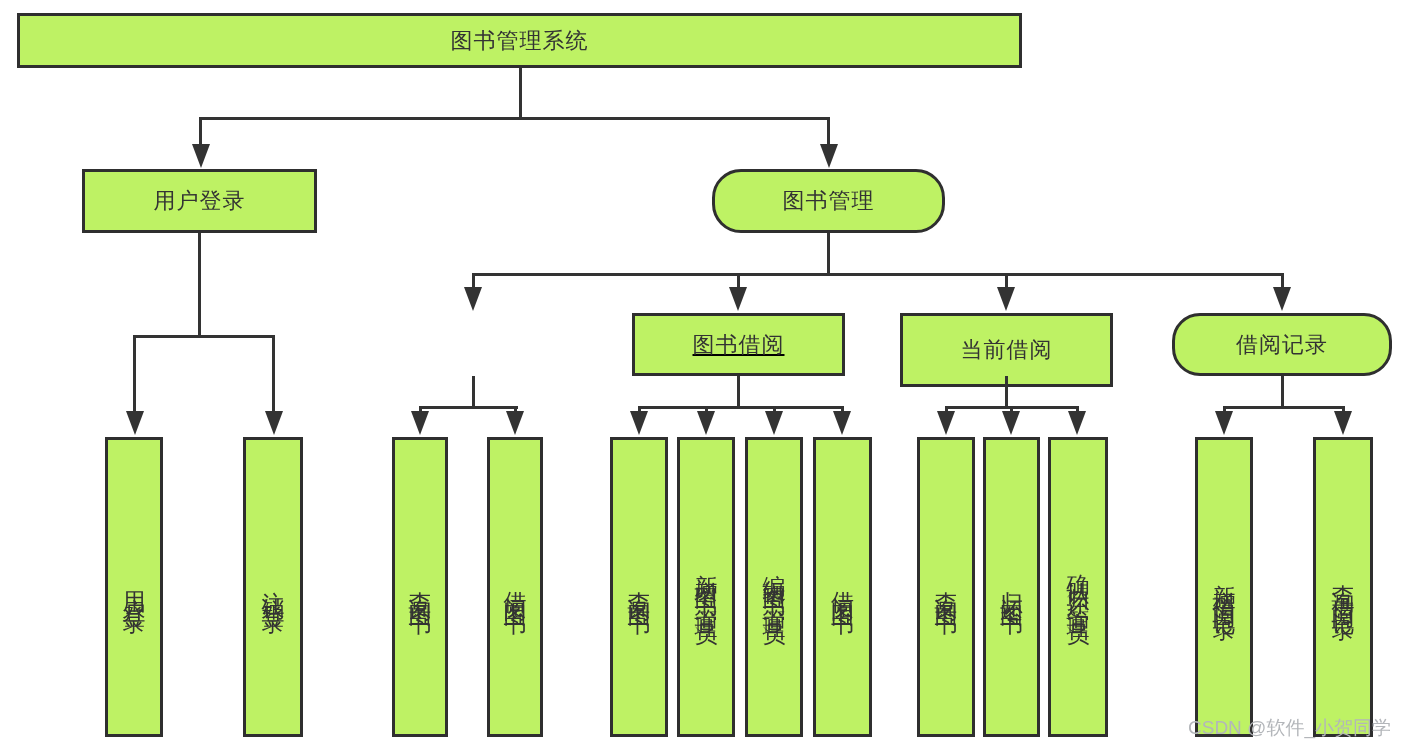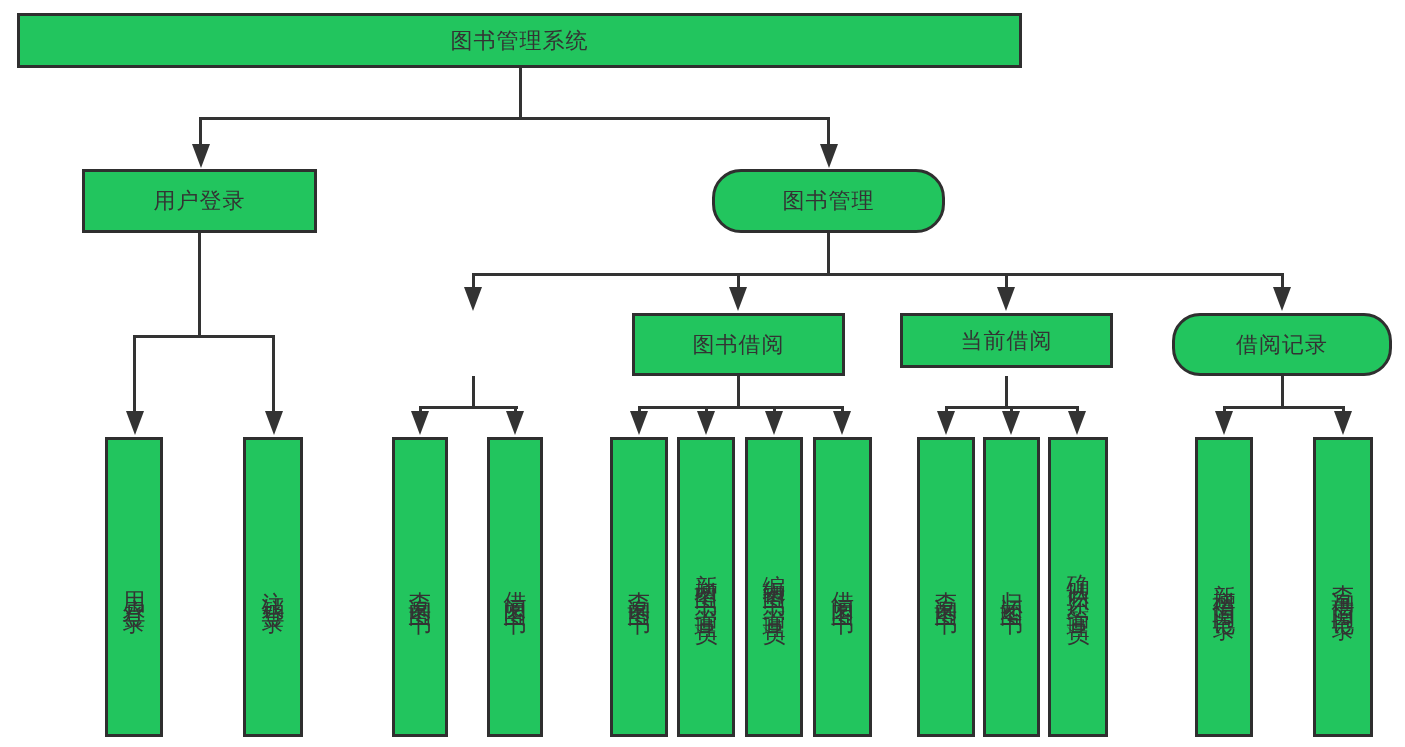--- a/index.html
+++ b/index.html
@@ -8,7 +8,7 @@
     font-family:"Liberation Sans","DejaVu Sans",sans-serif; overflow:hidden;
   }
   .box {
-    position:absolute; background:#22c55e; border:3px solid #2f2f2f;
+    position:absolute; background:#bef264; border:3px solid #2f2f2f;
     box-sizing:border-box; display:flex; align-items:center; justify-content:center;
   }
   .hlabel { font-size:22px; color:#333333; letter-spacing:1px; white-space:nowrap; }

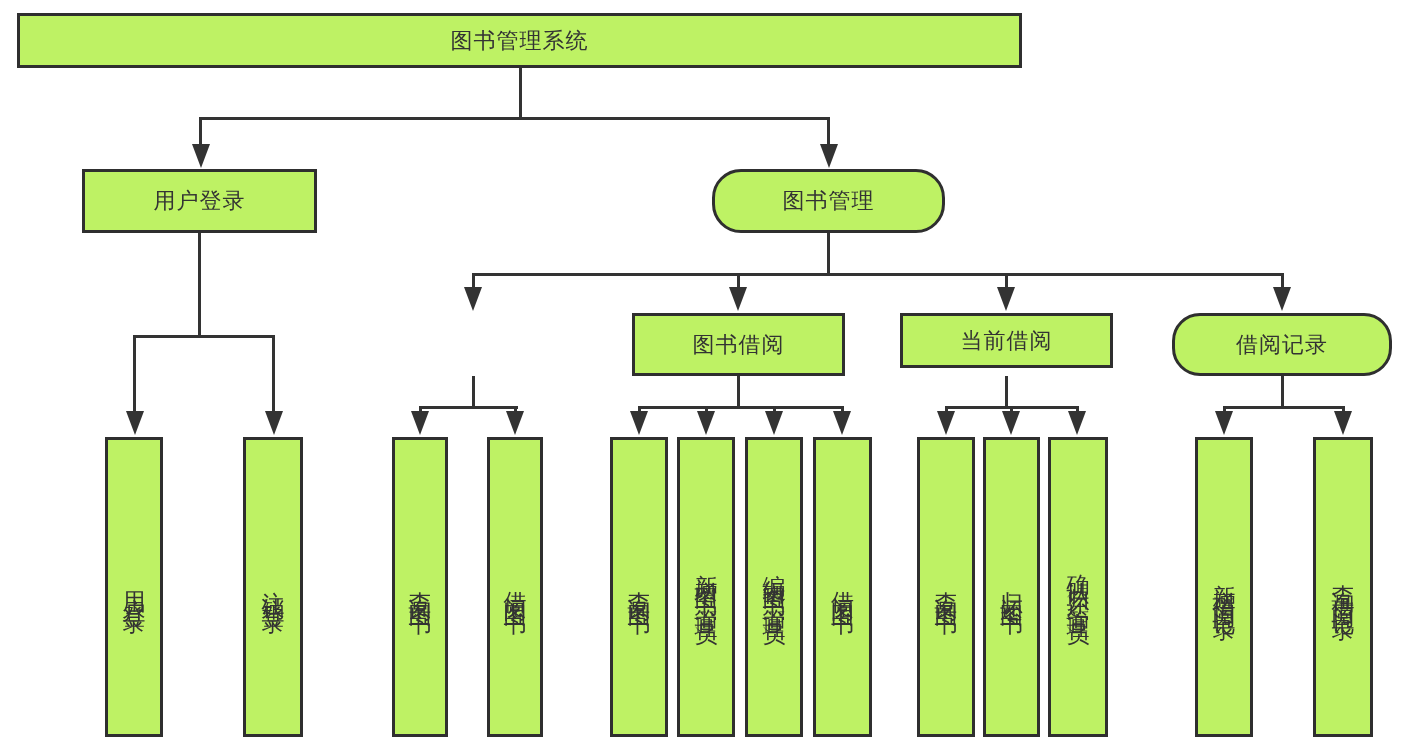--- a/index.html
+++ b/index.html
@@ -68,7 +68,7 @@
   <div class="line" style="left:1281px;top:273px;width:3px;height:18px;"></div>
   <div class="arrow" style="left:1273px;top:287px;"></div>
 
-  <div class="box" style="left:632px;top:313px;width:213px;height:63px;">
+  <div class="box" style="left:632px;top:313px;width:213px;height:63px;text-decoration:underline;">
     <span class="hlabel">图书借阅</span>
   </div>
   <div class="box" style="left:900px;top:313px;width:213px;height:55px;">

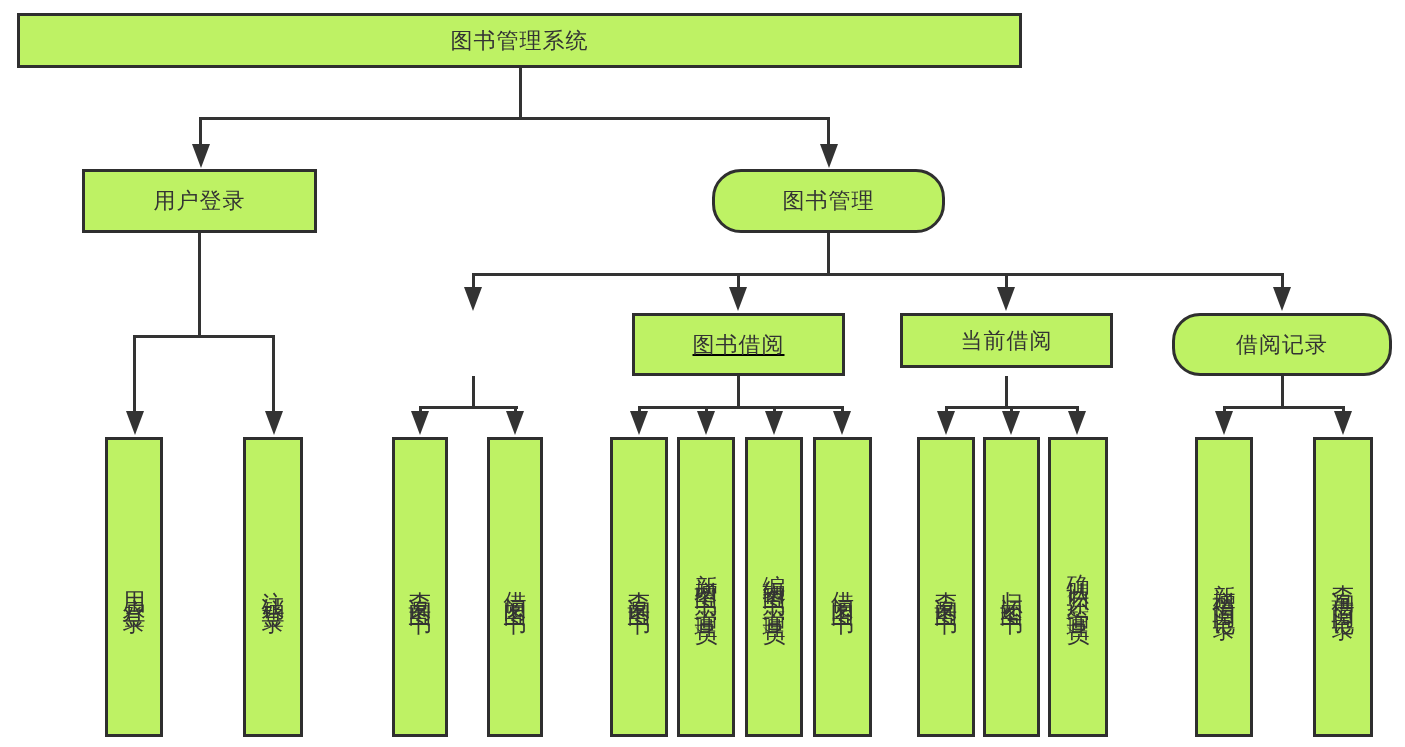--- a/index.html
+++ b/index.html
@@ -71,7 +71,7 @@
   <div class="box" style="left:632px;top:313px;width:213px;height:63px;text-decoration:underline;">
     <span class="hlabel">图书借阅</span>
   </div>
-  <div class="box" style="left:900px;top:313px;width:213px;height:55px;">
+  <div class="box" style="left:900px;top:313px;width:213px;height:74px;">
     <span class="hlabel">当前借阅</span>
   </div>
   <div class="box" style="left:1172px;top:313px;width:220px;height:63px;border-radius:28px;">

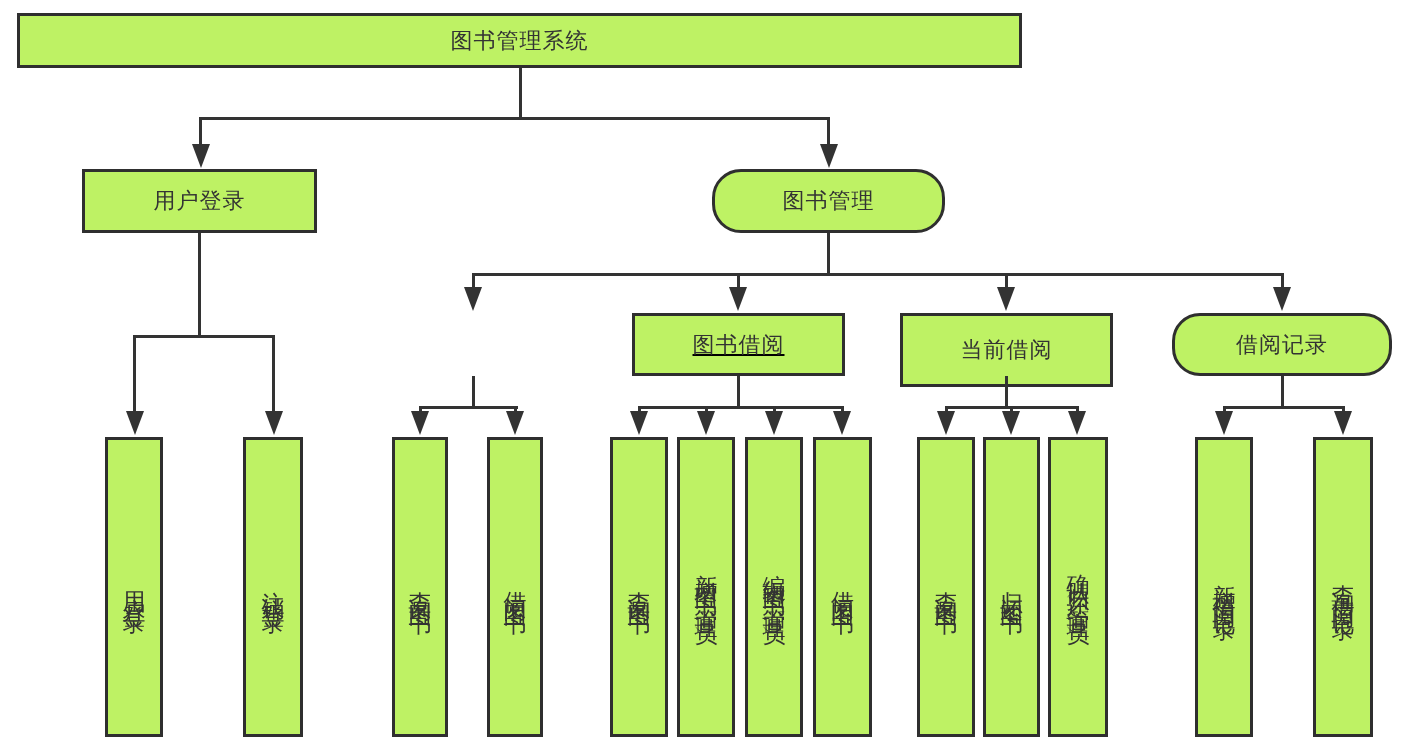--- a/index.html
+++ b/index.html
@@ -156,6 +156,7 @@
     <span class="vlabel">查询借阅记录</span>
   </div>
 
+  <div class="watermark">CSDN @软件_小贺同学</div>
 
 </div>
 

